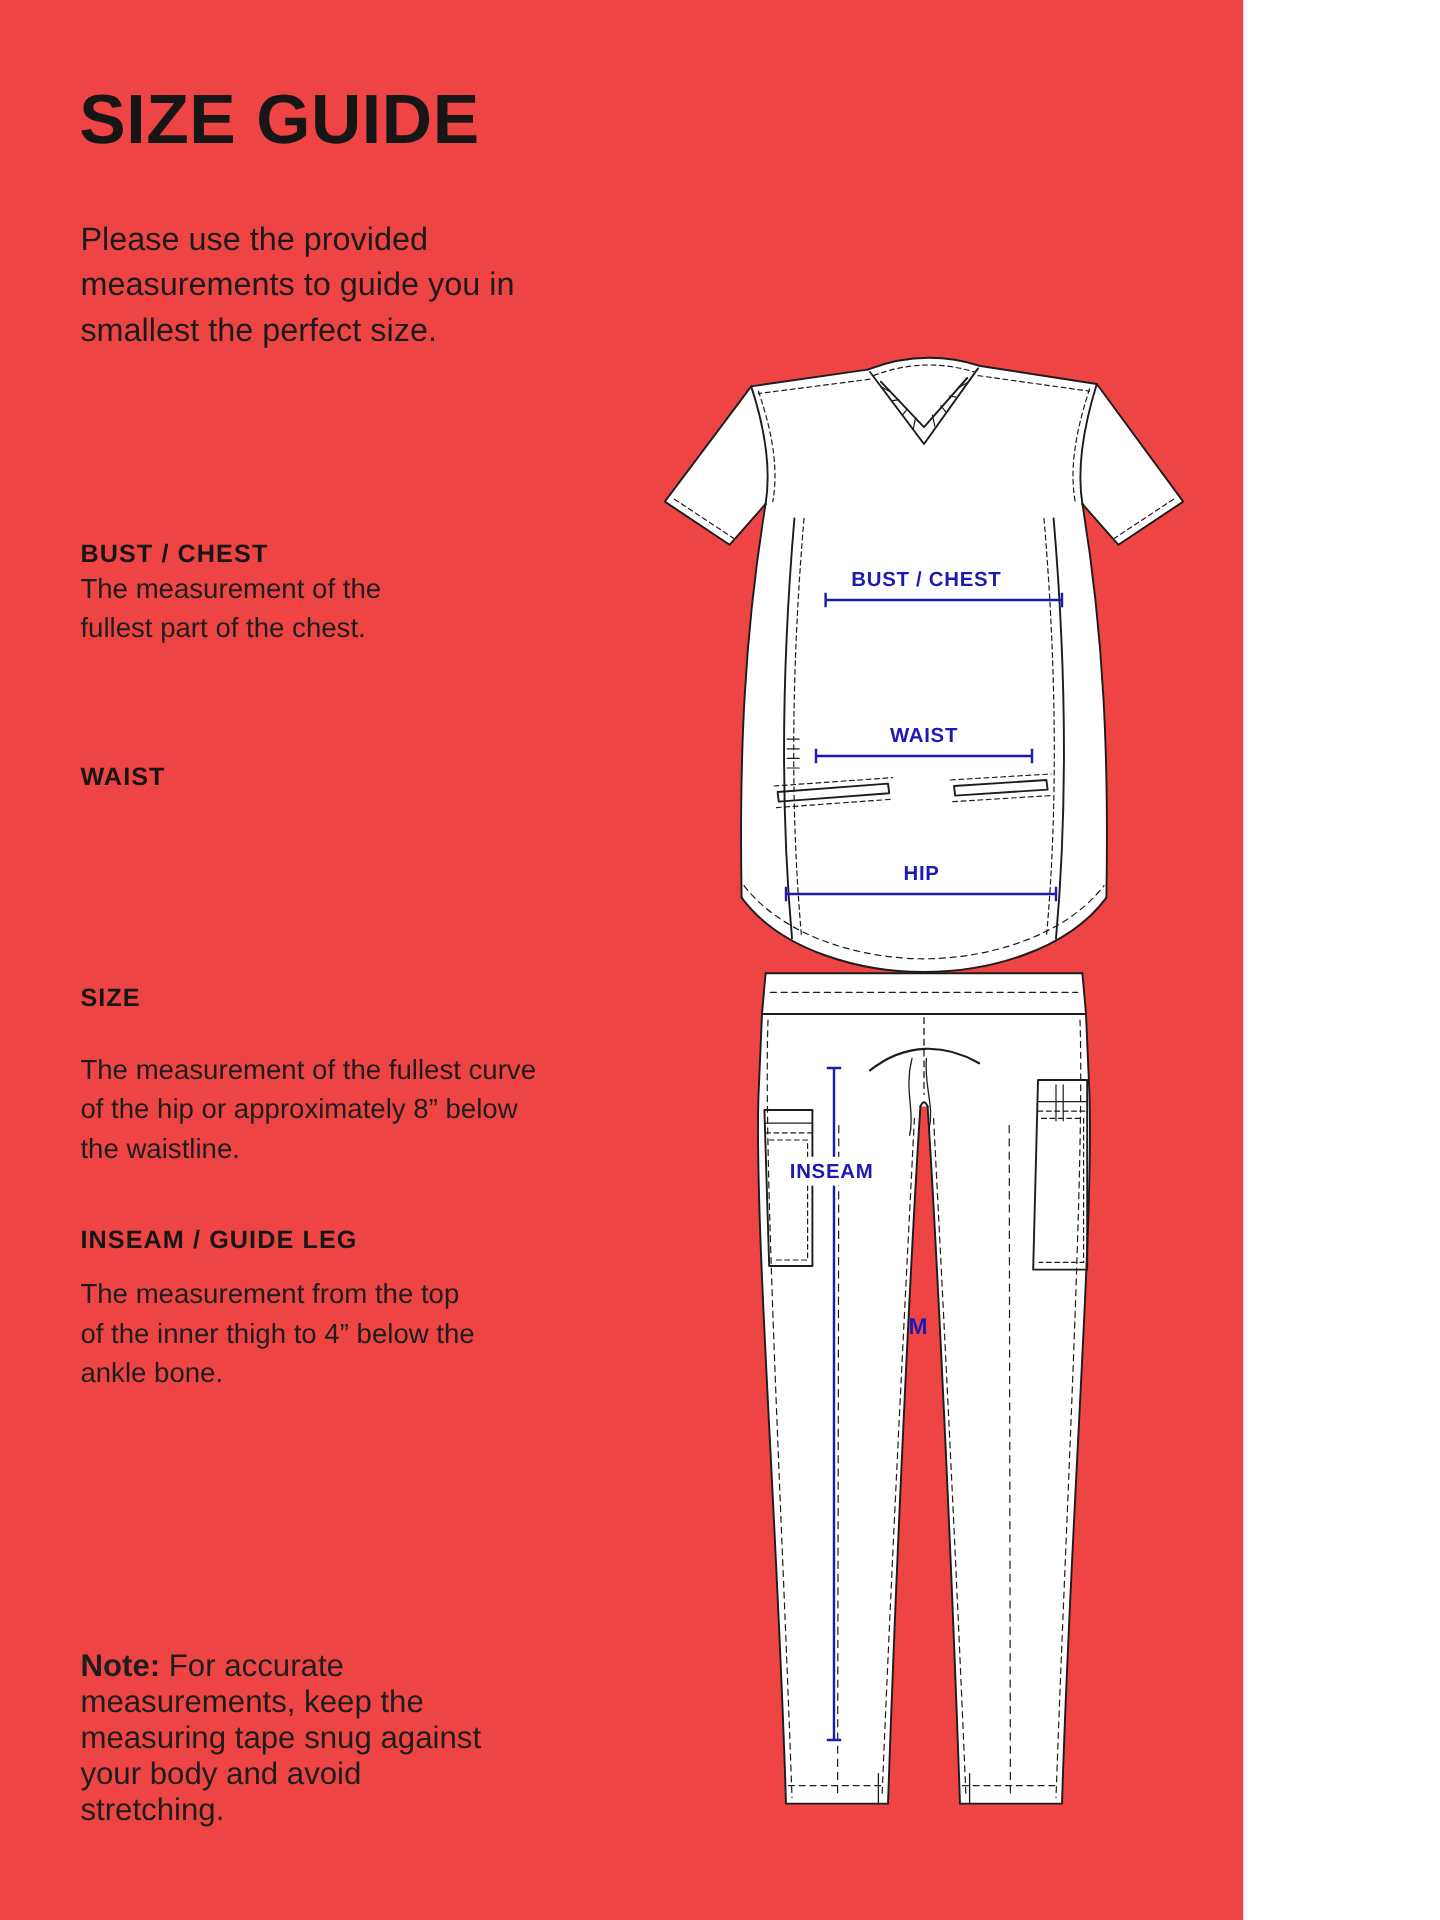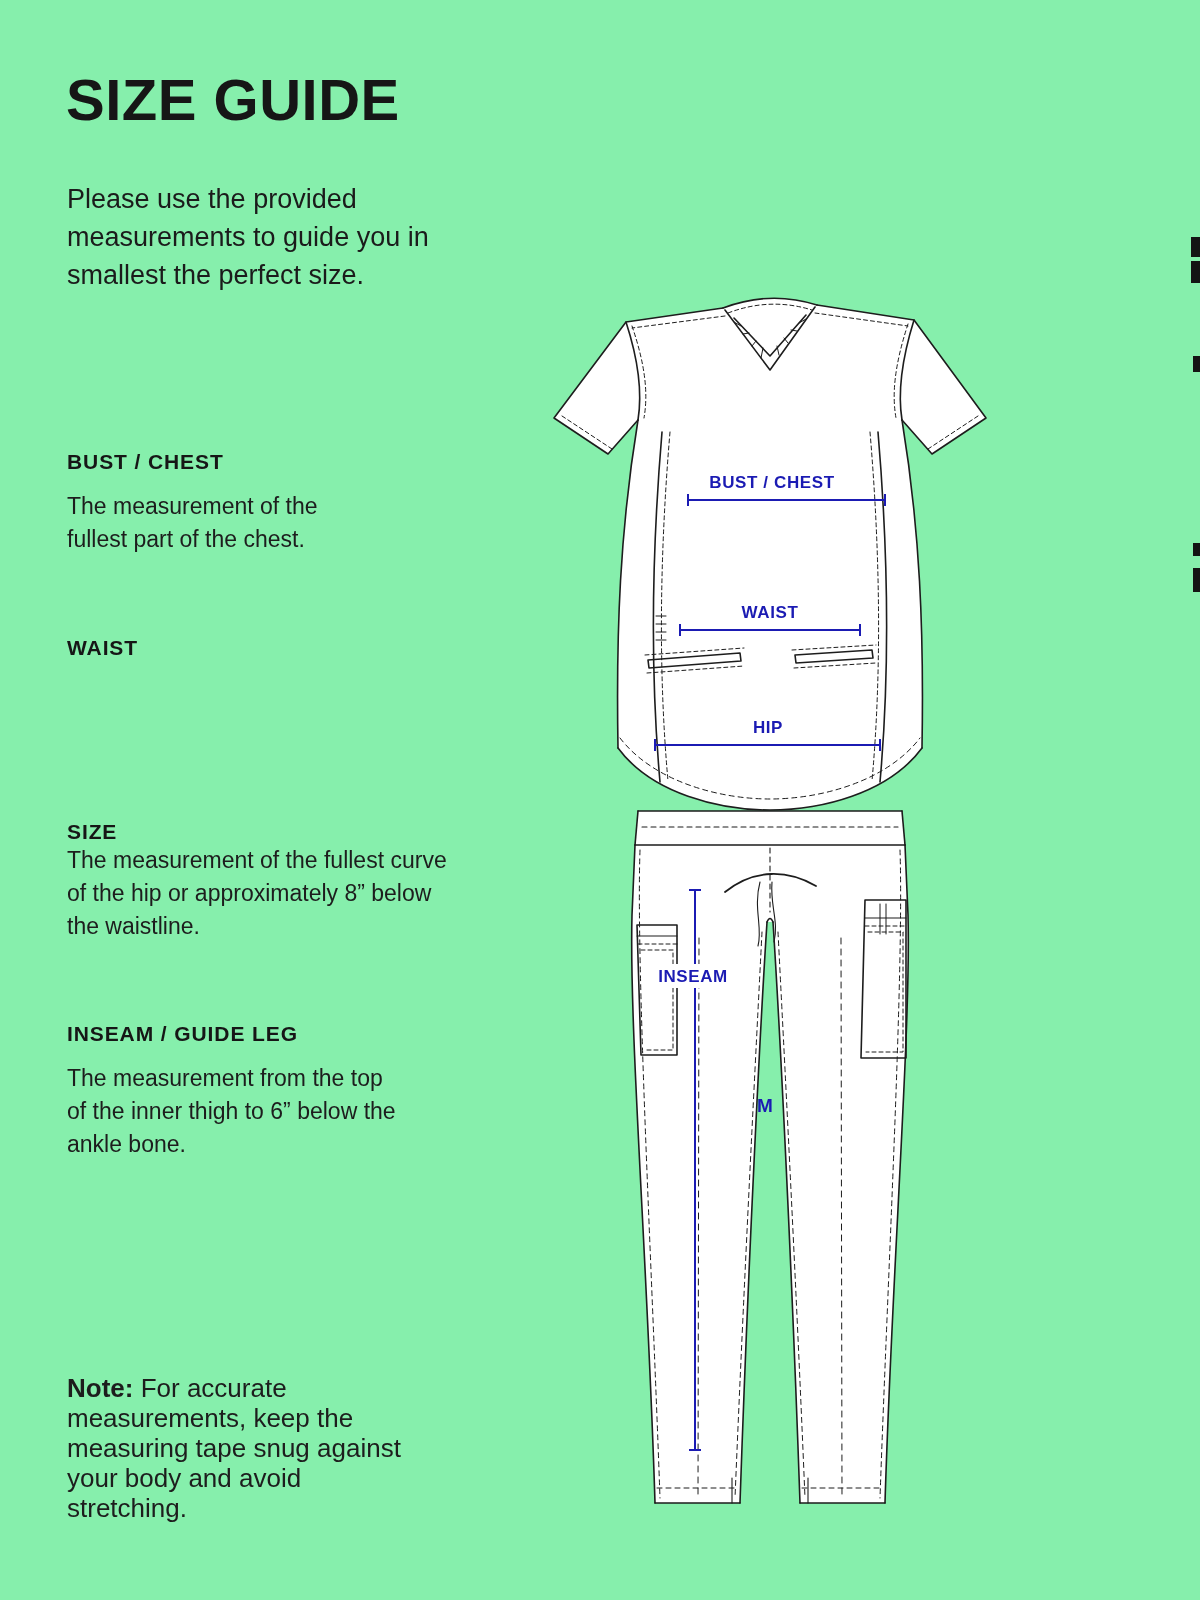--- a/index.html
+++ b/index.html
@@ -4,7 +4,7 @@
 <style>
   html,body{margin:0;padding:0;background:#ffffff;}
   .page{
-    position:relative;width:1200px;height:1600px;background:#86efac;
+    position:relative;width:1036px;height:1600px;background:#ef4444;
     font-family:"Liberation Sans",sans-serif;color:#1d1d1d;overflow:hidden;
   }
   .abs{position:absolute;}

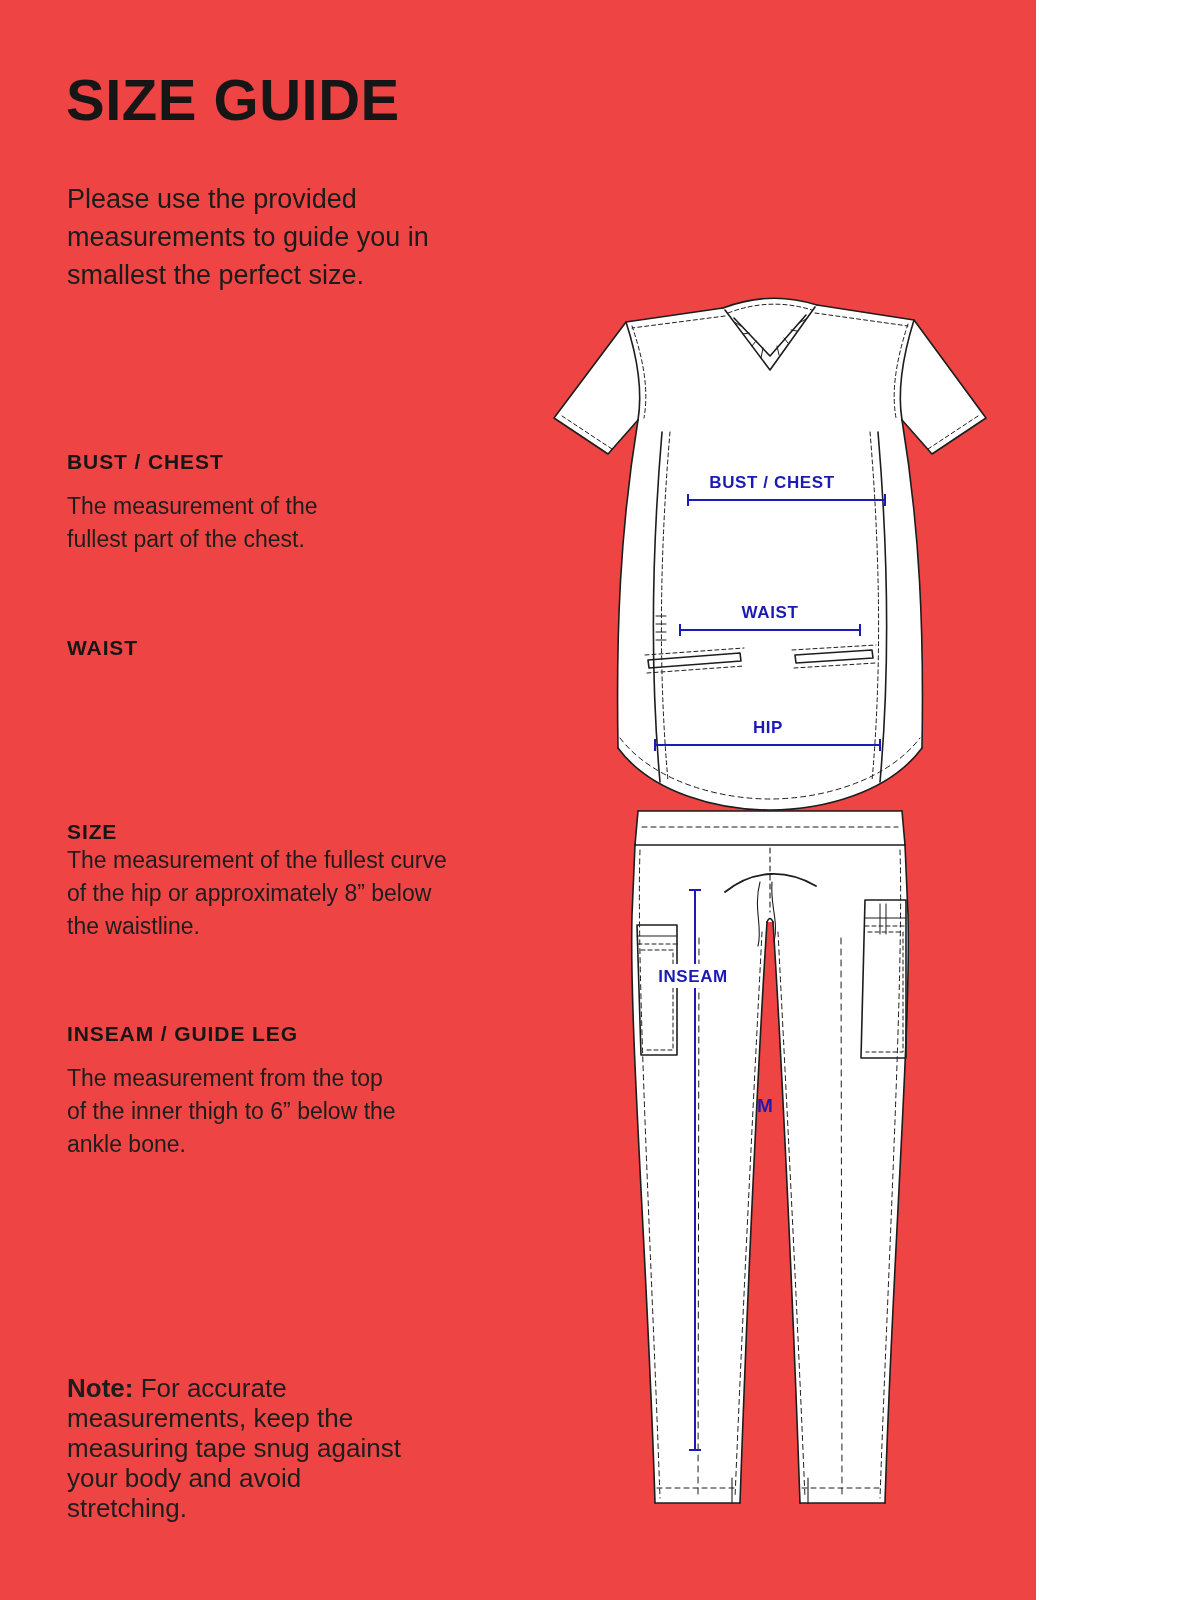--- a/index.html
+++ b/index.html
@@ -43,7 +43,7 @@
 
   <div class="abs" style="left:67px;top:450px;width:320px;">
     <div class="sec-h">BUST / CHEST</div>
-    <div class="sec-b" style="margin-top:16px;width:280px;">The measurement of the fullest part of the chest.</div>
+    <div class="sec-b" style="width:280px;">The measurement of the fullest part of the chest.</div>
   </div>
 
   <div class="abs" style="left:67px;top:636px;width:330px;">

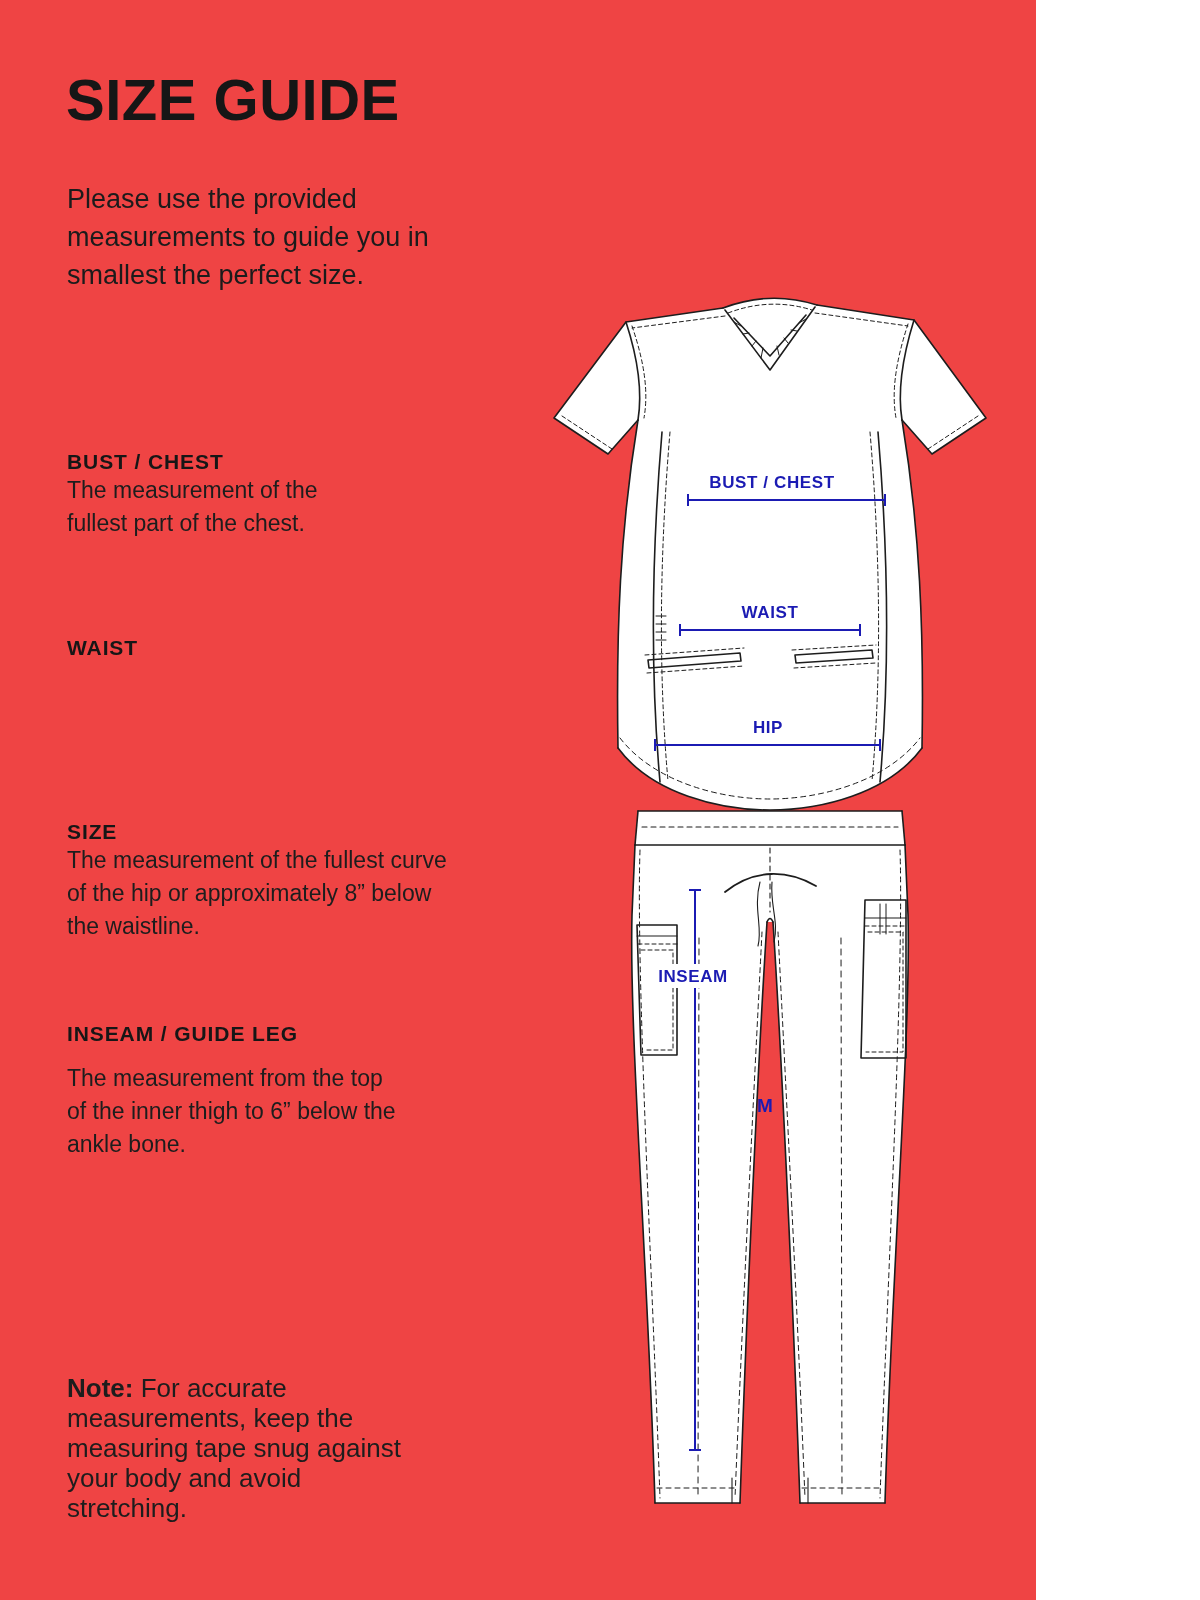--- a/index.html
+++ b/index.html
@@ -52,7 +52,7 @@
 
   <div class="abs" style="left:67px;top:820px;width:400px;">
     <div class="sec-h">SIZE</div>
-    <div class="sec-b" style="margin-top:0;width:390px;">The measurement of the fullest curve of the hip or approximately 8” below the waistline.</div>
+    <div class="sec-b" style="margin-top:31px;width:390px;">The measurement of the fullest curve of the hip or approximately 8” below the waistline.</div>
   </div>
 
   <div class="abs" style="left:67px;top:1022px;width:380px;">

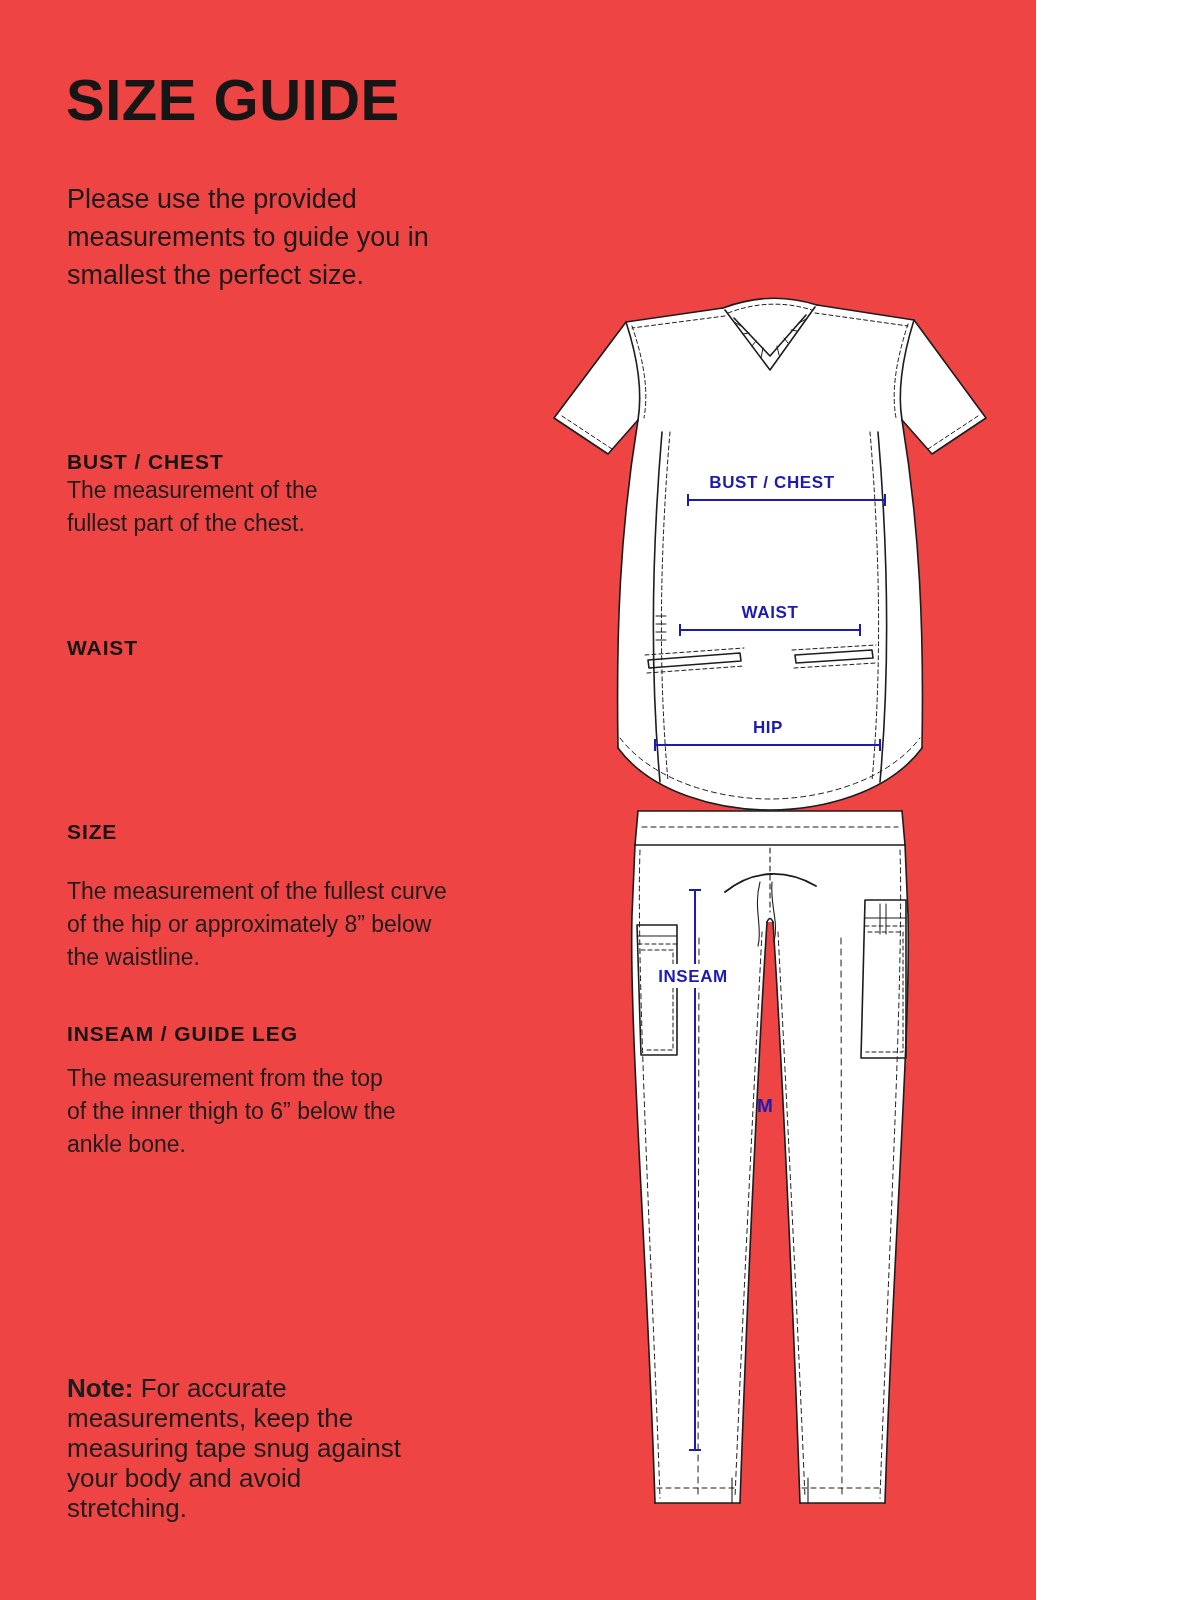--- a/index.html
+++ b/index.html
@@ -57,7 +57,7 @@
 
   <div class="abs" style="left:67px;top:1022px;width:380px;">
     <div class="sec-h">INSEAM / GUIDE LEG</div>
-    <div class="sec-b" style="margin-top:16px;width:340px;">The measurement from the top of the inner thigh to 6” below the ankle bone.</div>
+    <div class="sec-b" style="margin-top:16px;width:340px;">The measurement from the top of the inner thigh to 4” below the ankle bone.</div>
   </div>
 
   <div class="abs note" style="left:67px;top:1373px;width:350px;">

